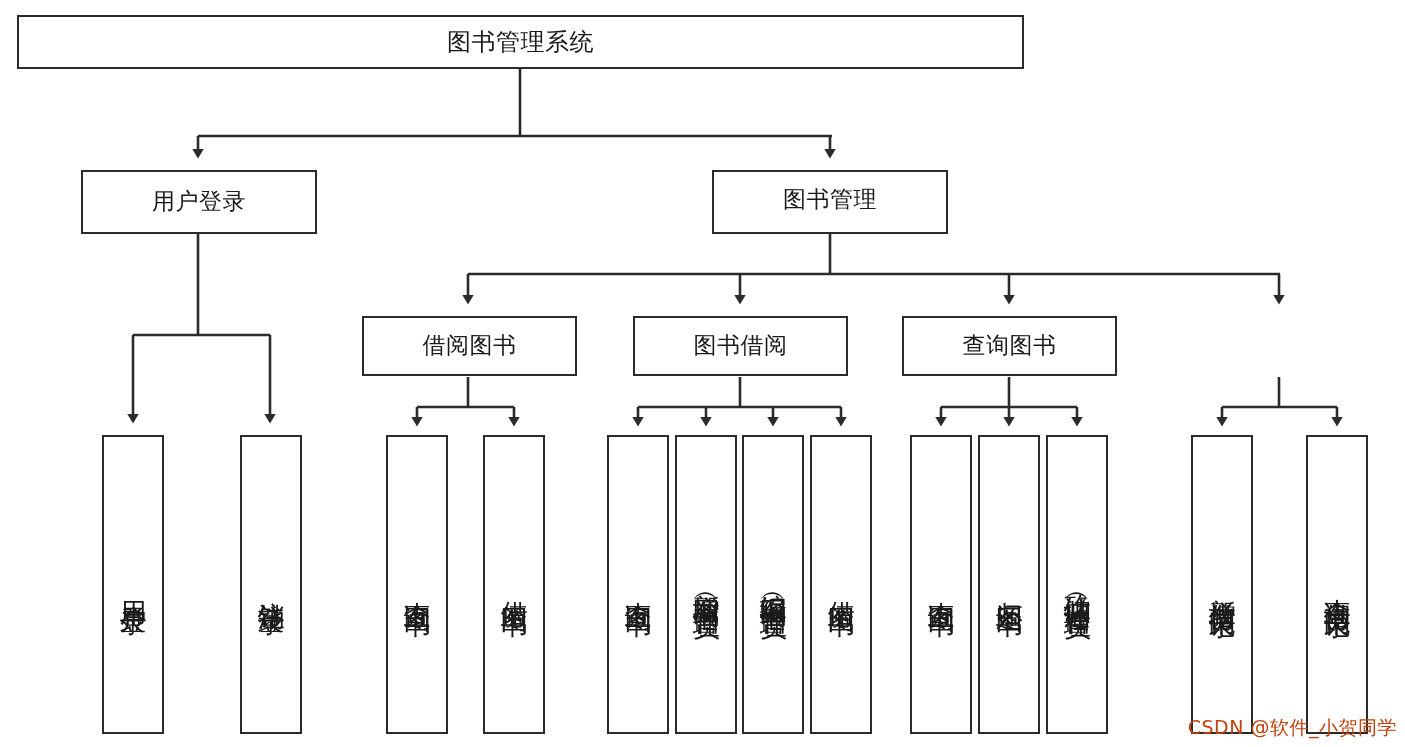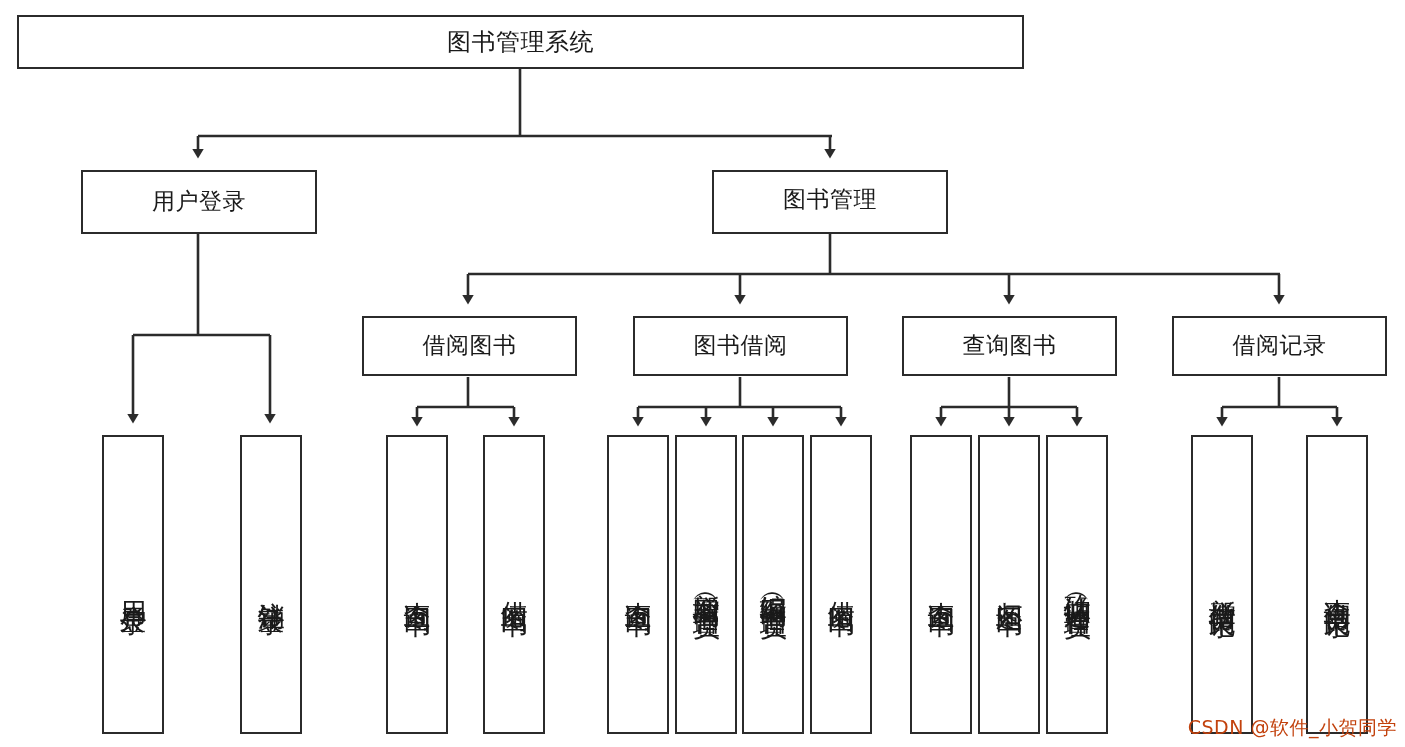--- a/index.html
+++ b/index.html
@@ -145,9 +145,6 @@
   <div class="node horiz" style="left:902px; top:316px; width:215px; height:60px;">
     <span class="lbl">查询图书</span>
   </div>
-  <div class="node horiz" style="left:1172px; top:316px; width:215px; height:60px;">
-    <span class="lbl">借阅记录</span>
-  </div>
 
   <div class="node leaf" style="left:102px; top:435px; width:62px; height:299px;">
     <span class="lbl">用户登录</span>

